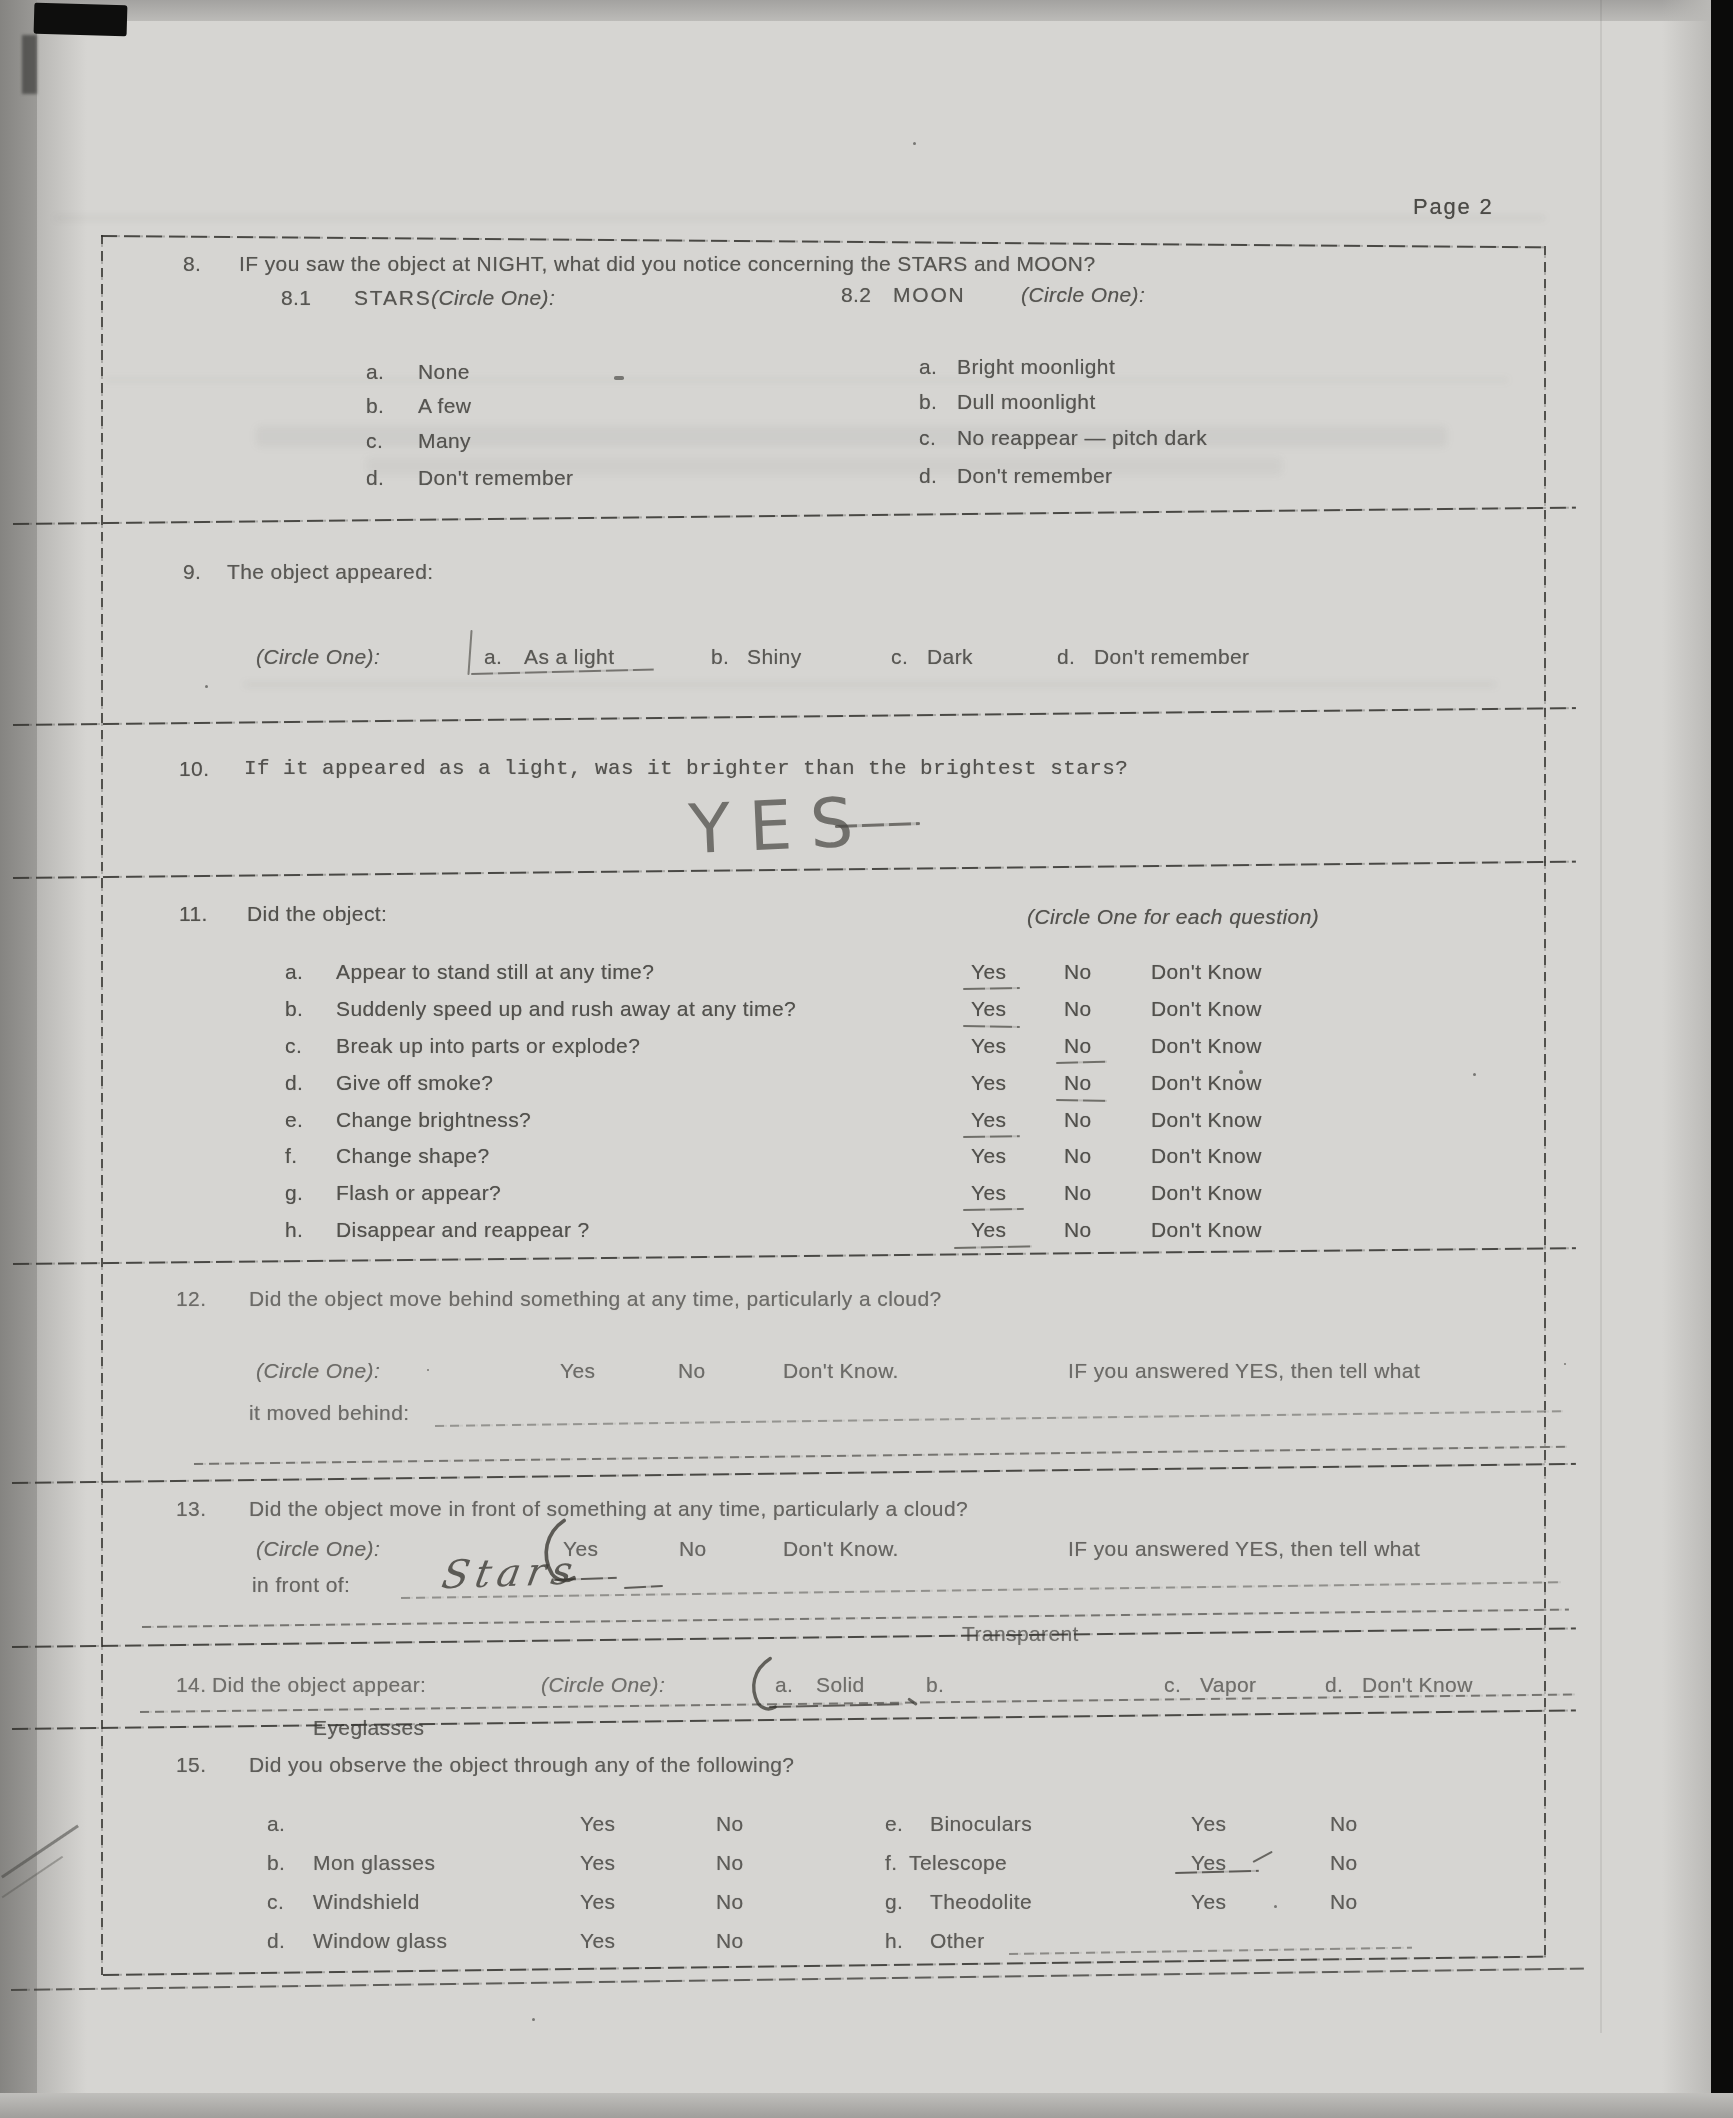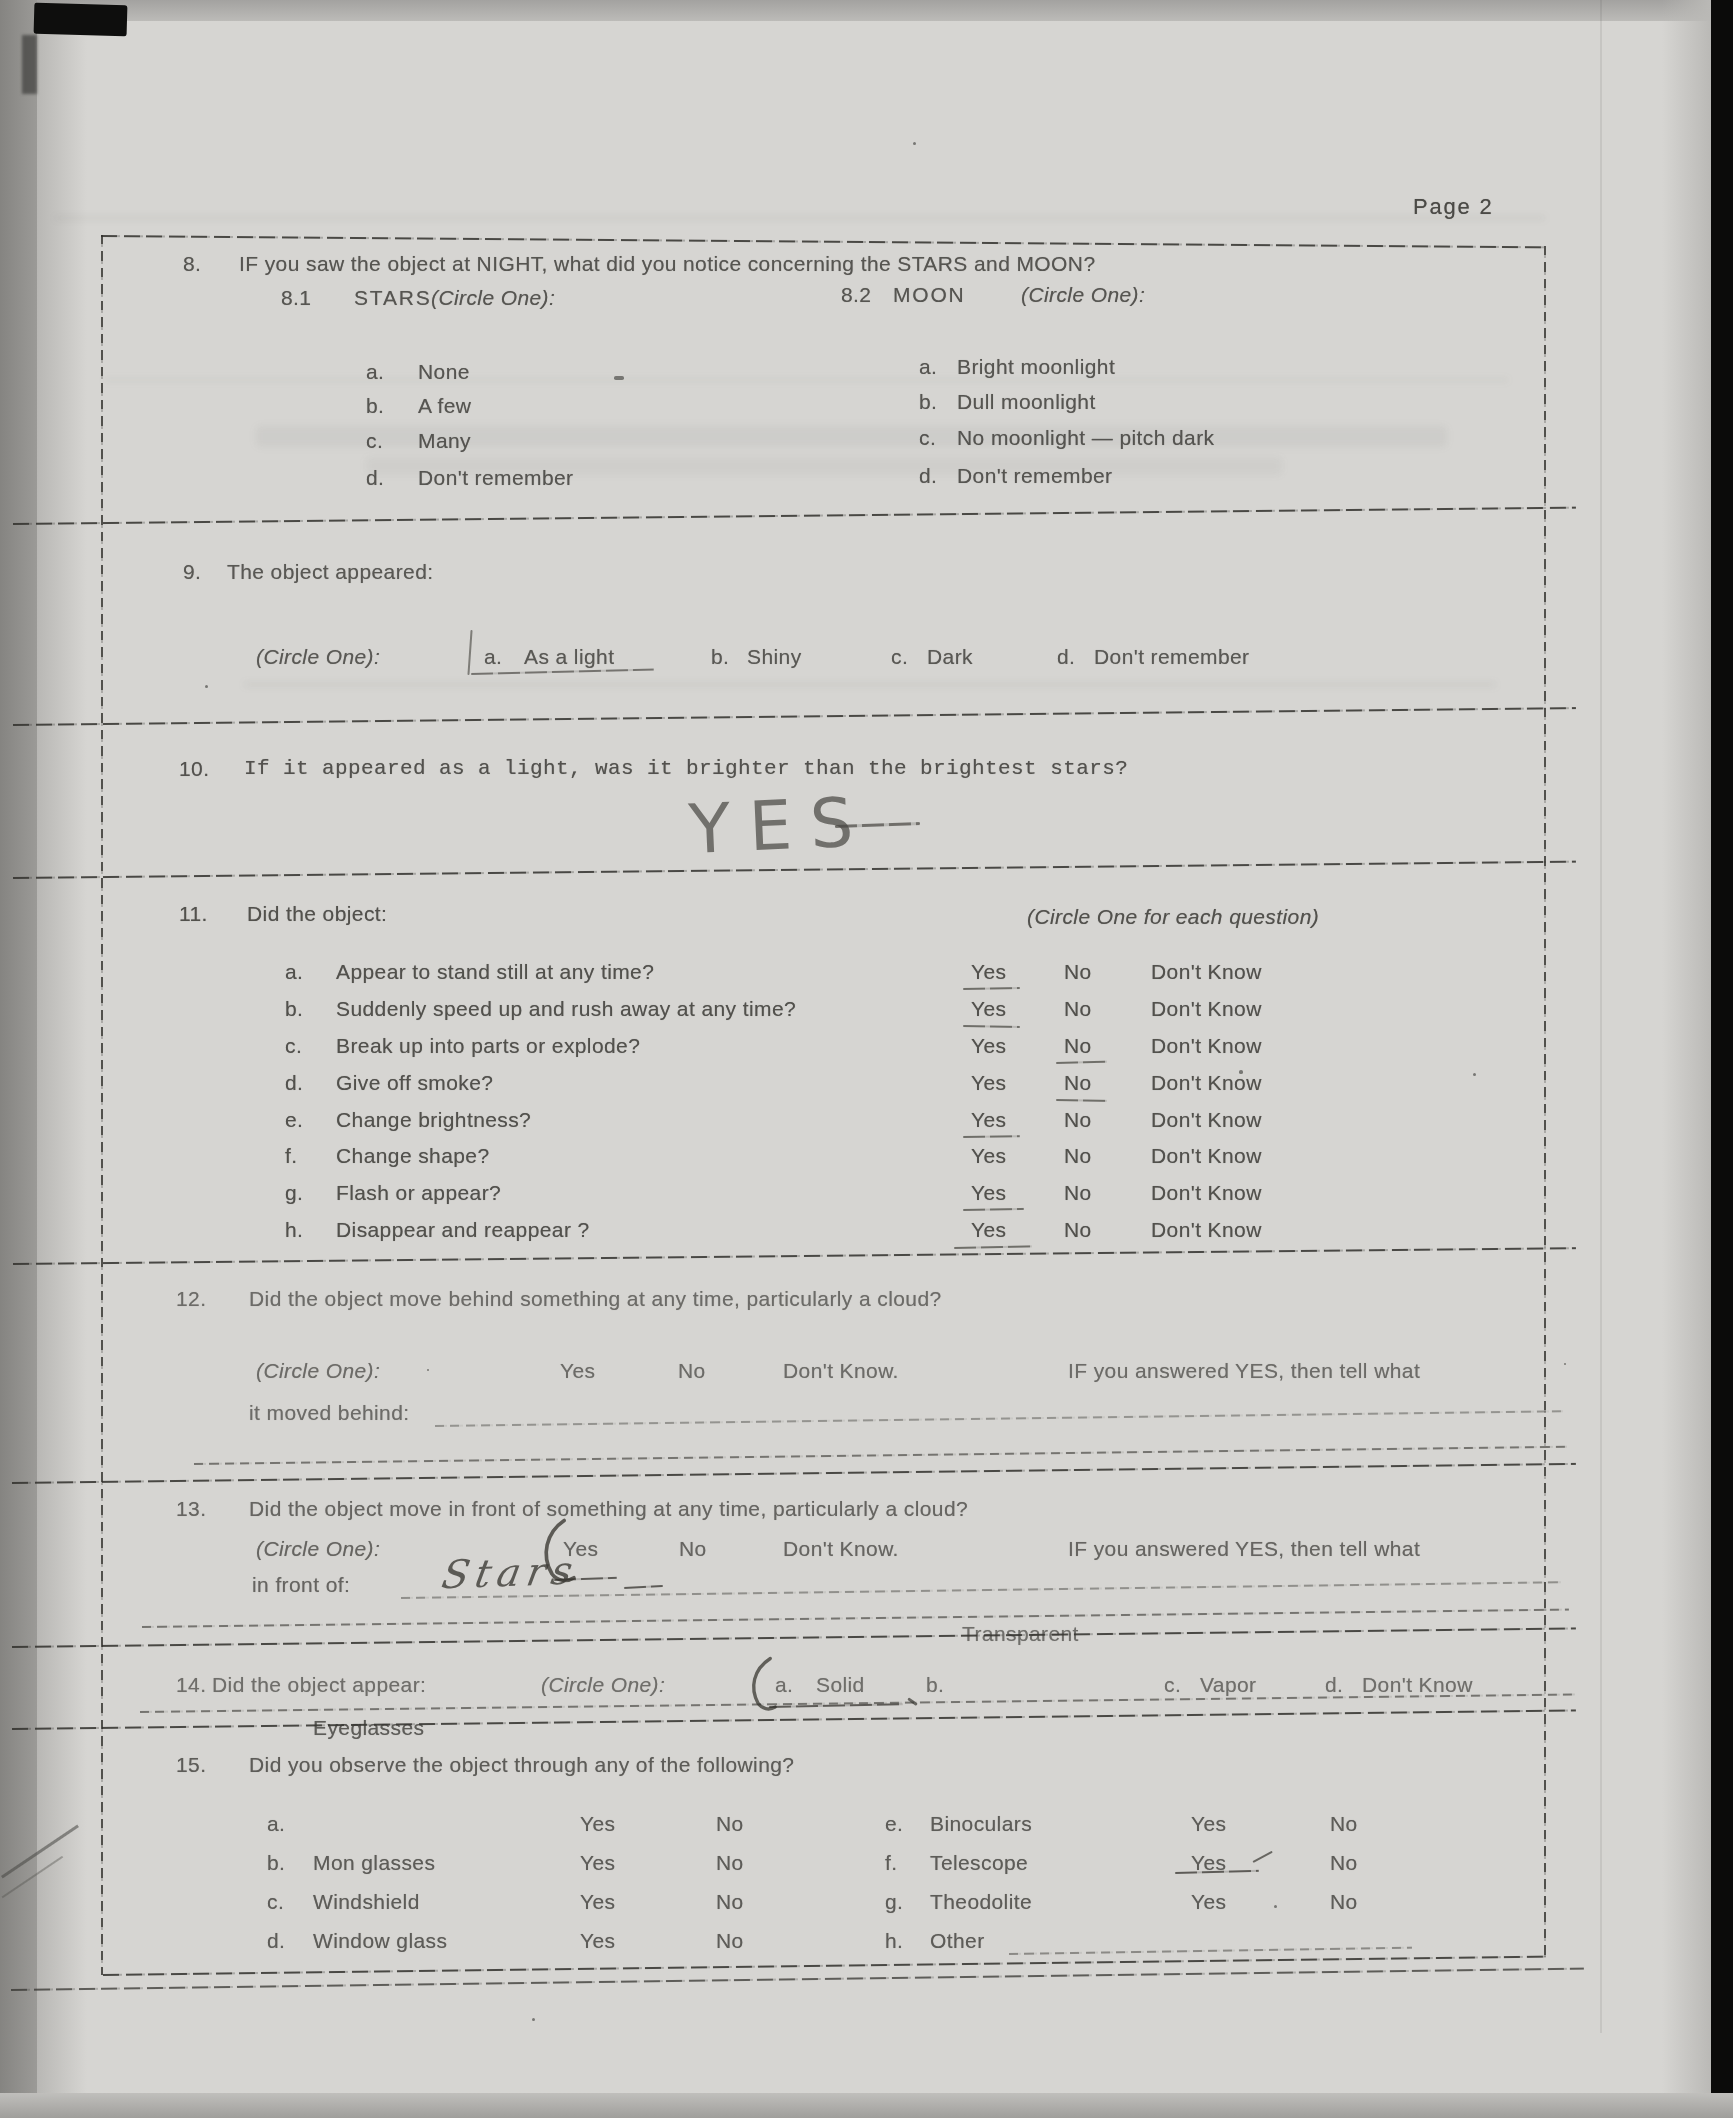--- a/index.html
+++ b/index.html
@@ -96,7 +96,7 @@
     <span class="t" style="left:919px;top:390px;">b.</span>
     <span class="t" style="left:957px;top:390px;">Dull moonlight</span>
     <span class="t" style="left:919px;top:426px;">c.</span>
-    <span class="t" style="left:957px;top:426px;">No moonlight — pitch dark</span>
+    <span class="t" style="left:957px;top:426px;">No reappear — pitch dark</span>
     <span class="t" style="left:919px;top:464px;">d.</span>
     <span class="t" style="left:957px;top:464px;">Don't remember</span>
   </div>

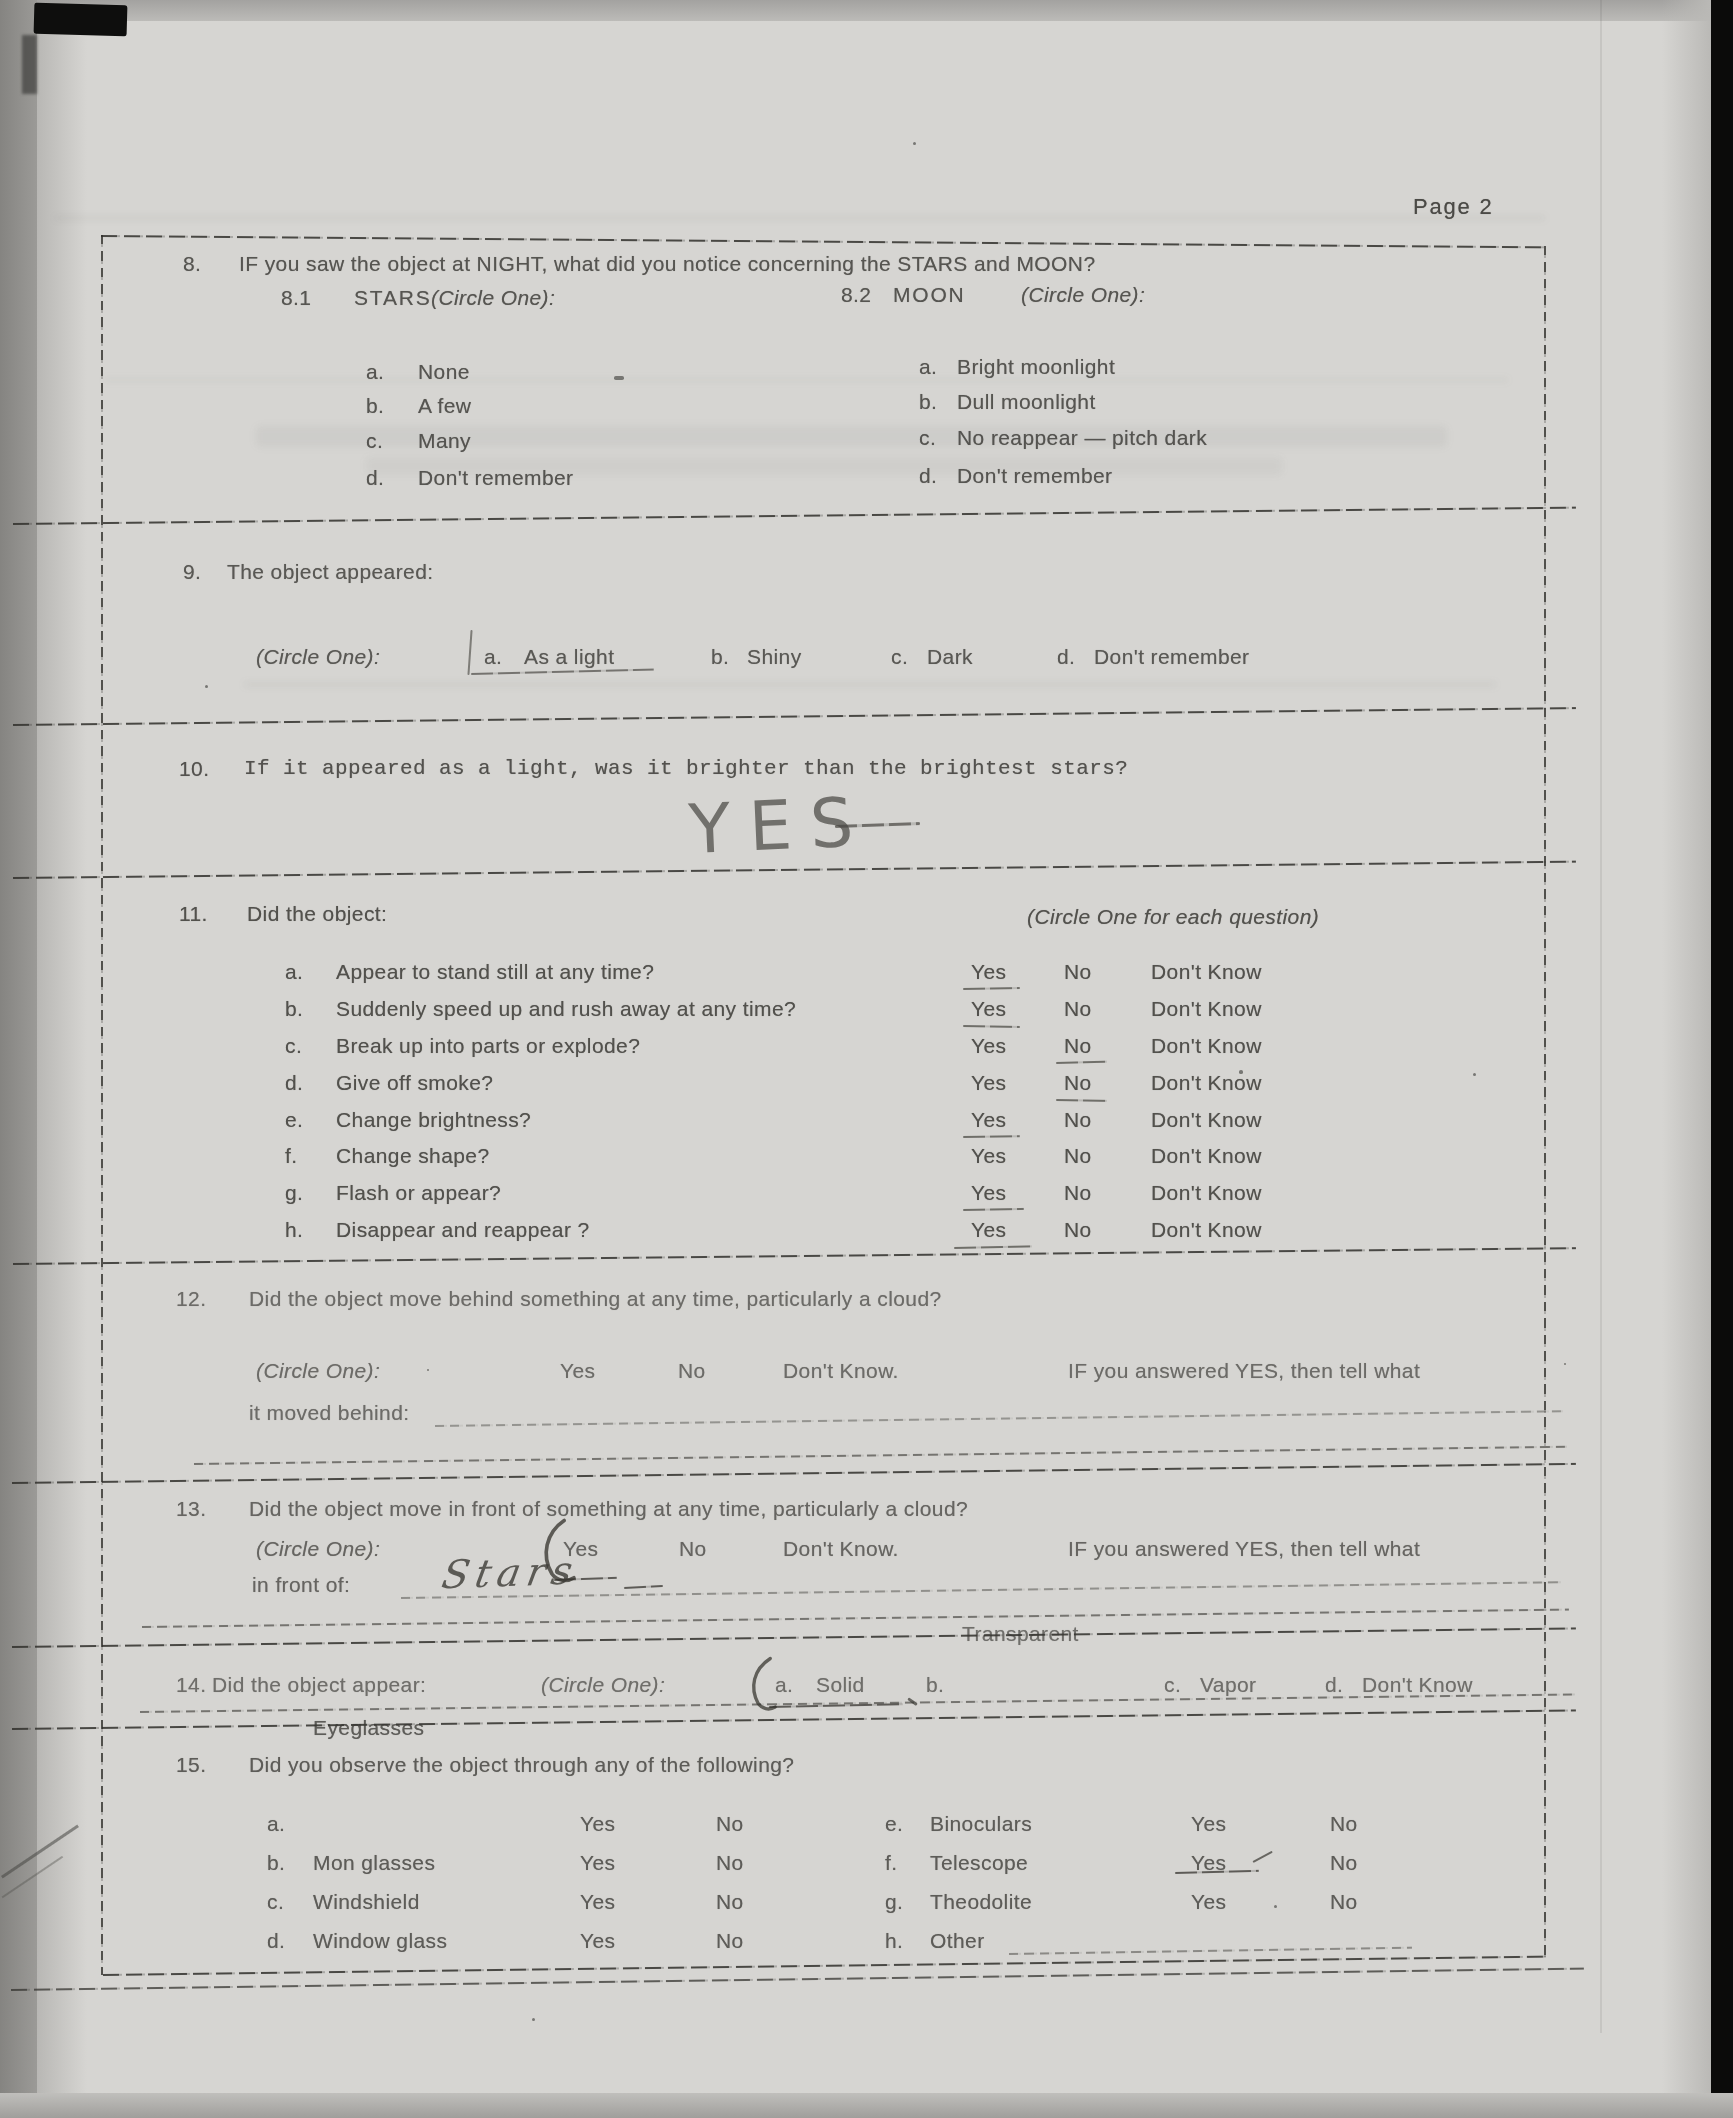--- a/index.html
+++ b/index.html
@@ -276,7 +276,7 @@
     <span class="t" style="left:1191px;top:1812px;">Yes</span>
     <span class="t" style="left:1330px;top:1812px;">No</span>
     <span class="t" style="left:885px;top:1851px;">f.</span>
-    <span class="t" style="left:930px;top:1851px;">Telescope</span>
+    <span class="t" style="left:909px;top:1851px;">Telescope</span>
     <span class="t" style="left:1191px;top:1851px;">Yes</span>
     <span class="t" style="left:1330px;top:1851px;">No</span>
     <span class="t" style="left:885px;top:1890px;">g.</span>

